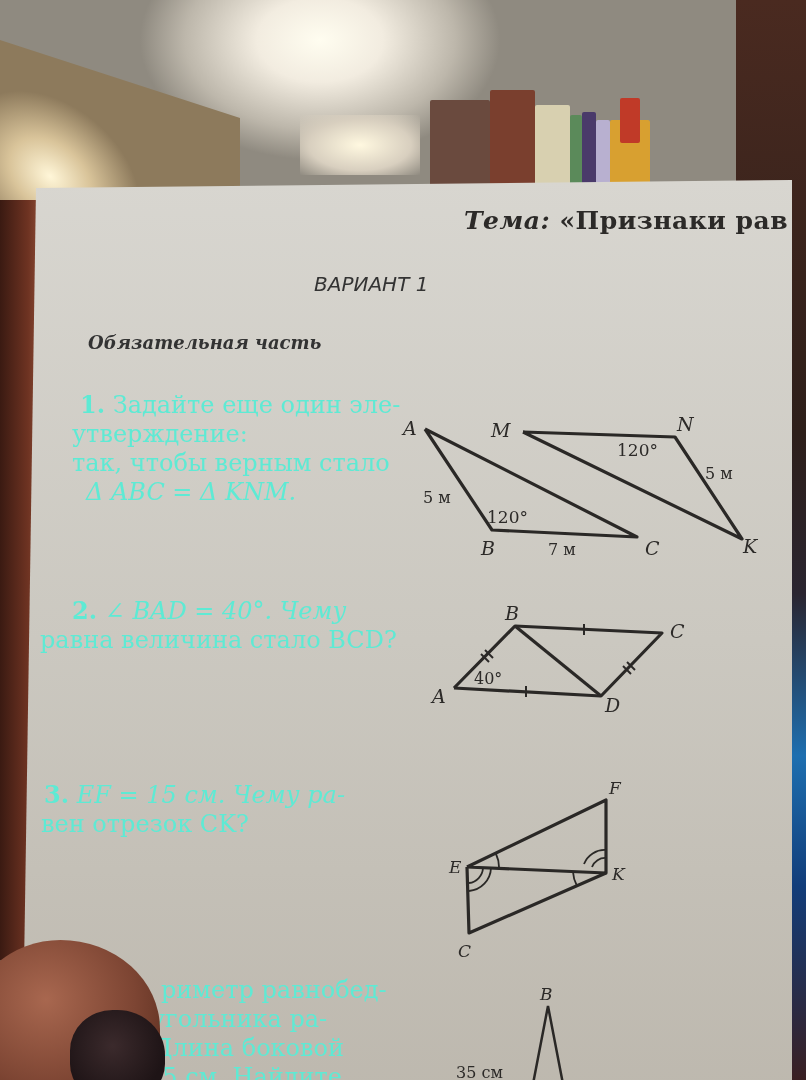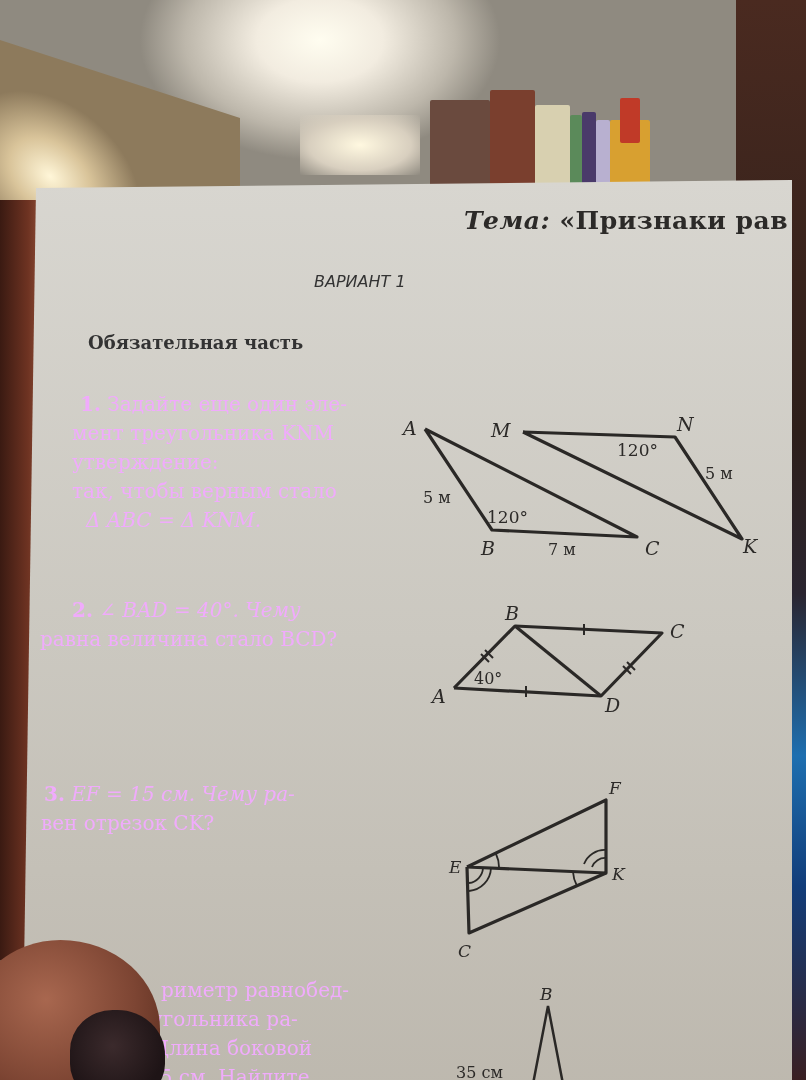--- a/index.html
+++ b/index.html
@@ -36,7 +36,7 @@
   .txt { position:absolute; color:#2c2a28; white-space:nowrap; }
   .topic { left:464px; top:206px; font-size:25px; font-weight:bold; letter-spacing:0.5px; }
   .topic i { font-style:italic; }
-  .variant { left:314px; top:272px; font-family:"DejaVu Sans", sans-serif; font-style:italic; font-size:16px; color:#333; }
+  .variant { left:314px; top:272px; font-family:"DejaVu Sans", sans-serif; font-style:italic; font-size:20px; color:#333; }
   .section { left:88px; top:332px; font-size:18px; font-weight:bold; color:#333; }
   .q { font-size:20px; line-height:29px; color:#f0abfc; }
   .q1 { left:80px; top:390px; }

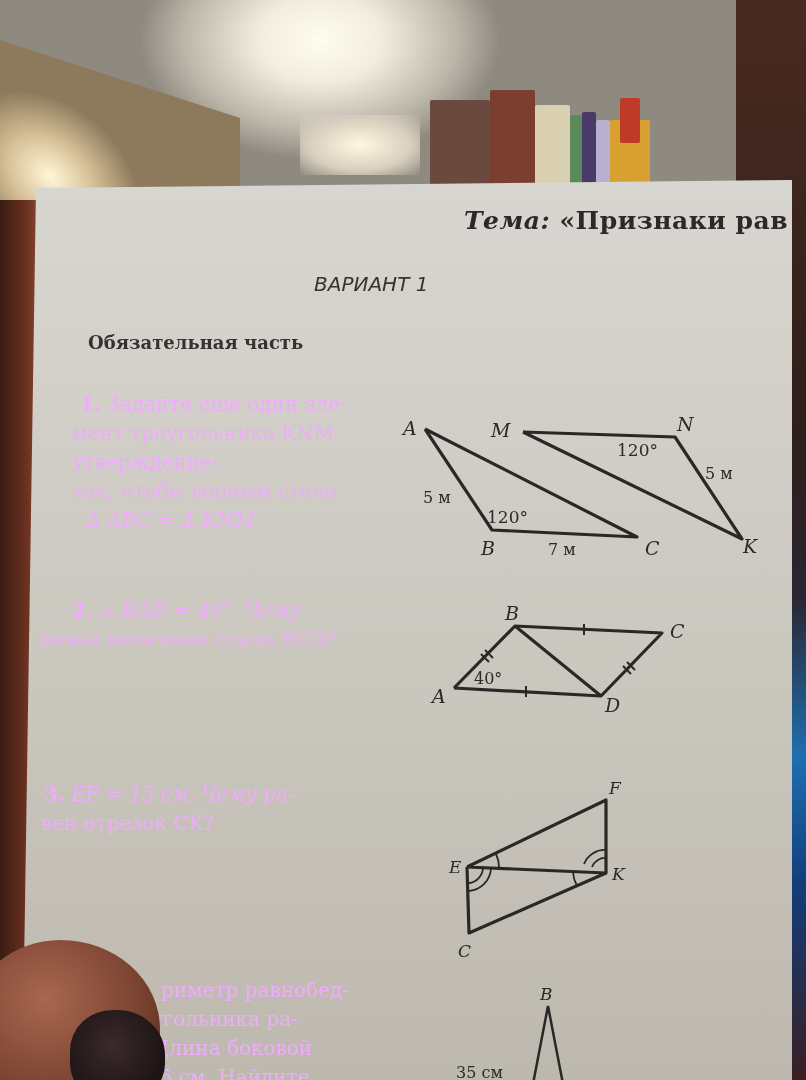--- a/index.html
+++ b/index.html
@@ -37,7 +37,7 @@
   .topic { left:464px; top:206px; font-size:25px; font-weight:bold; letter-spacing:0.5px; }
   .topic i { font-style:italic; }
   .variant { left:314px; top:272px; font-family:"DejaVu Sans", sans-serif; font-style:italic; font-size:20px; color:#333; }
-  .section { left:88px; top:332px; font-size:18px; font-weight:bold; color:#333; }
+  .section { left:88px; top:332px; font-size:18px; font-style:italic; font-weight:bold; color:#333; }
   .q { font-size:20px; line-height:29px; color:#f0abfc; }
   .q1 { left:80px; top:390px; }
   .q2 { left:40px; top:596px; }

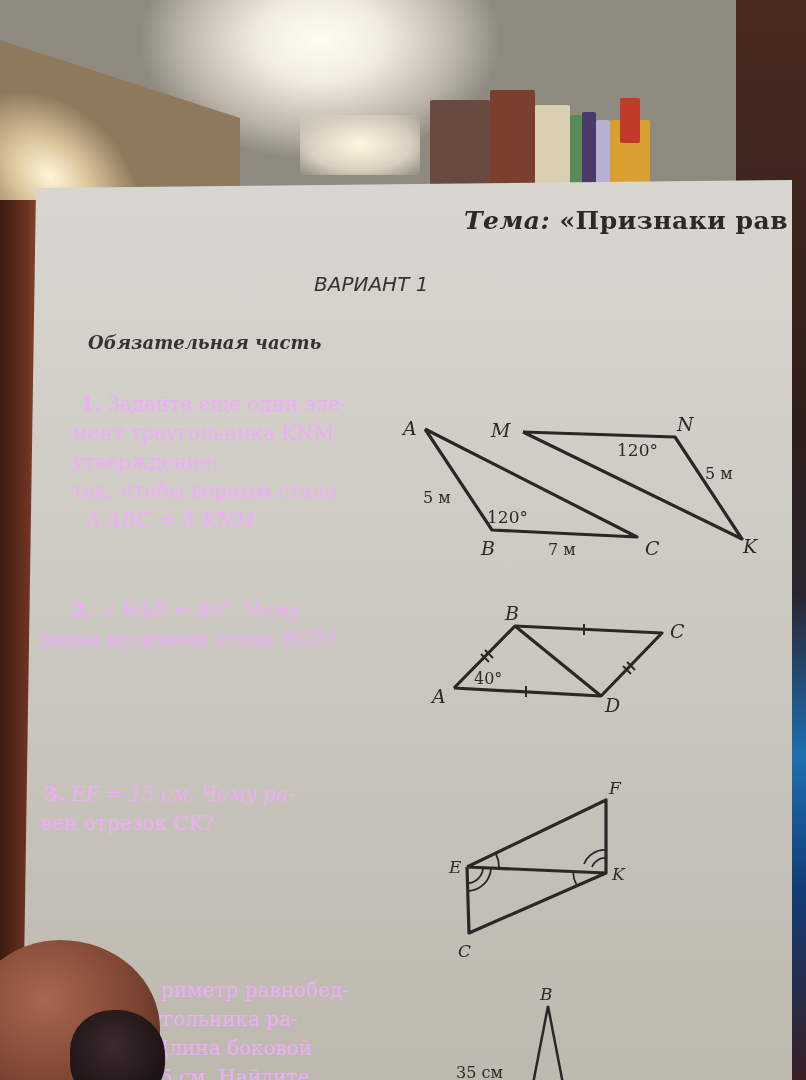--- a/index.html
+++ b/index.html
@@ -38,7 +38,7 @@
   .topic i { font-style:italic; }
   .variant { left:314px; top:272px; font-family:"DejaVu Sans", sans-serif; font-style:italic; font-size:20px; color:#333; }
   .section { left:88px; top:332px; font-size:18px; font-style:italic; font-weight:bold; color:#333; }
-  .q { font-size:20px; line-height:29px; color:#f0abfc; }
+  .q { font-size:24px; line-height:29px; color:#5eead4; }
   .q1 { left:80px; top:390px; }
   .q2 { left:40px; top:596px; }
   .q3 { left:44px; top:780px; }

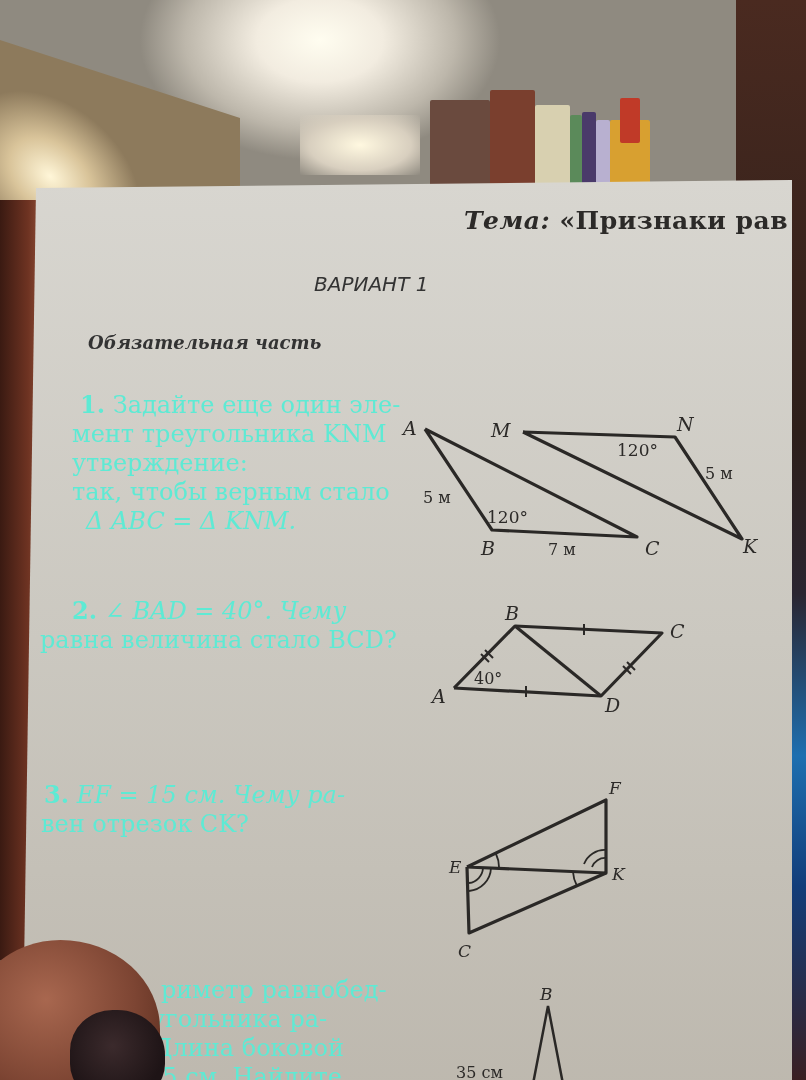--- a/index.html
+++ b/index.html
@@ -80,7 +80,6 @@
 
 <div class="txt q q1" style="width:287px;">
   <span class="line"><b>1.</b> <span>Задайте еще один эле-</span></span>
-  <span class="line" style="margin-left:-8px;">мент треугольника KNM</span>
   <span class="line" style="margin-left:-8px;">утверждение:</span>
   <span class="line" style="margin-left:-8px;">так, чтобы верным стало</span>
   <span class="line math" style="margin-left:6px;">Δ ABC = Δ KNM.</span>

